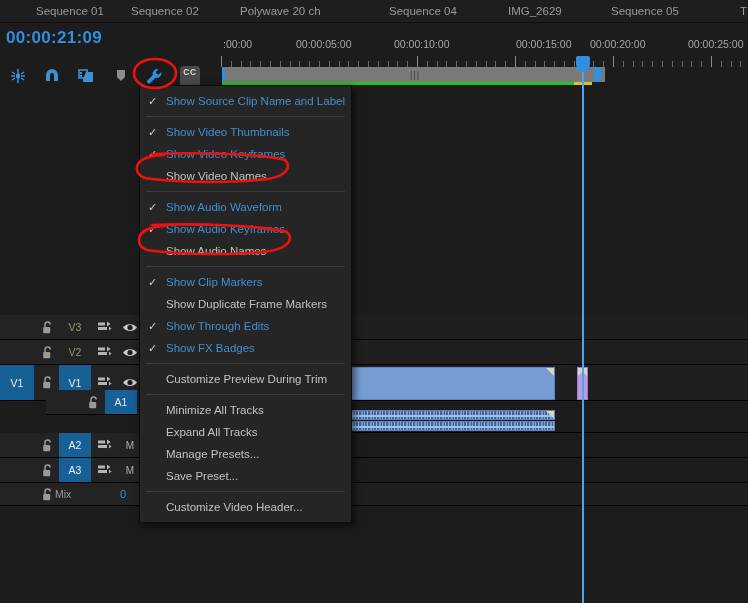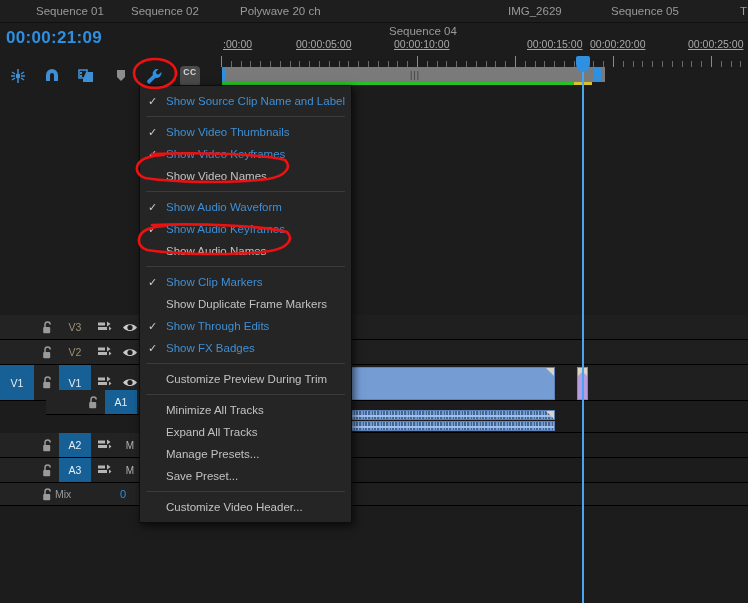--- a/index.html
+++ b/index.html
@@ -354,7 +354,7 @@
     <div class="tab" style="left: 36px;">Sequence 01</div>
     <div class="tab" style="left: 131px;">Sequence 02</div>
     <div class="tab" style="left: 240px;">Polywave 20 ch</div>
-    <div class="tab" style="left: 389px; margin-top: 20px;">Sequence 04</div>
+    <div class="tab" style="left: 389px;">Sequence 04</div>
     <div class="tab" style="left: 508px;">IMG_2629</div>
     <div class="tab" style="left: 611px;">Sequence 05</div>
     <div class="tab" style="left: 740px;">T</div>

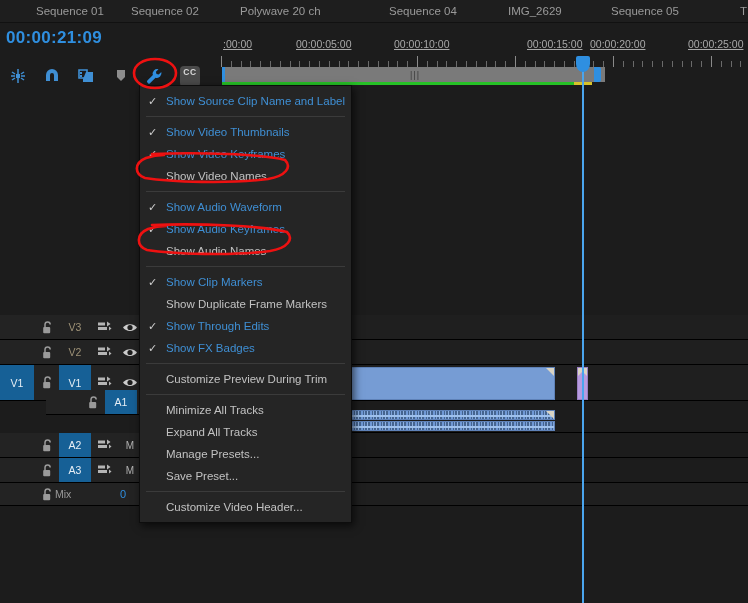--- a/index.html
+++ b/index.html
@@ -85,7 +85,6 @@
     font-size: 10.5px;
     color: #a8a8a8;
     white-space: nowrap;
-    text-decoration: underline;
   }
   #ticks {
     position: absolute;

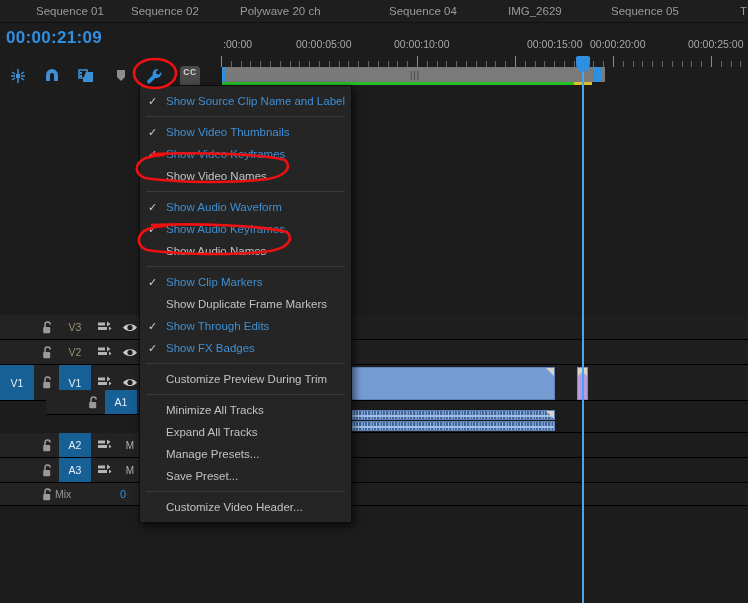--- a/index.html
+++ b/index.html
@@ -406,7 +406,7 @@
     <div class="ruler-label" style="left: 8px;">:00:00</div>
     <div class="ruler-label" style="left: 81px;">00:00:05:00</div>
     <div class="ruler-label" style="left: 179px;">00:00:10:00</div>
-    <div class="ruler-label" style="left: 288px; padding-left: 24px;">00:00:15:00</div>
+    <div class="ruler-label" style="left: 277px; padding-left: 24px;">00:00:15:00</div>
     <div class="ruler-label" style="left: 375px;">00:00:20:00</div>
     <div class="ruler-label" style="left: 473px;">00:00:25:00</div>
   </div>

